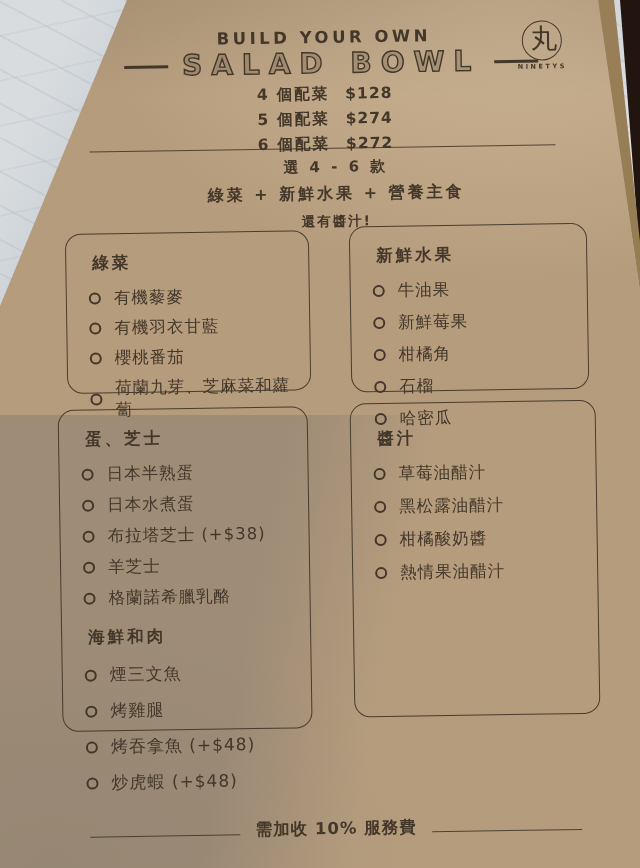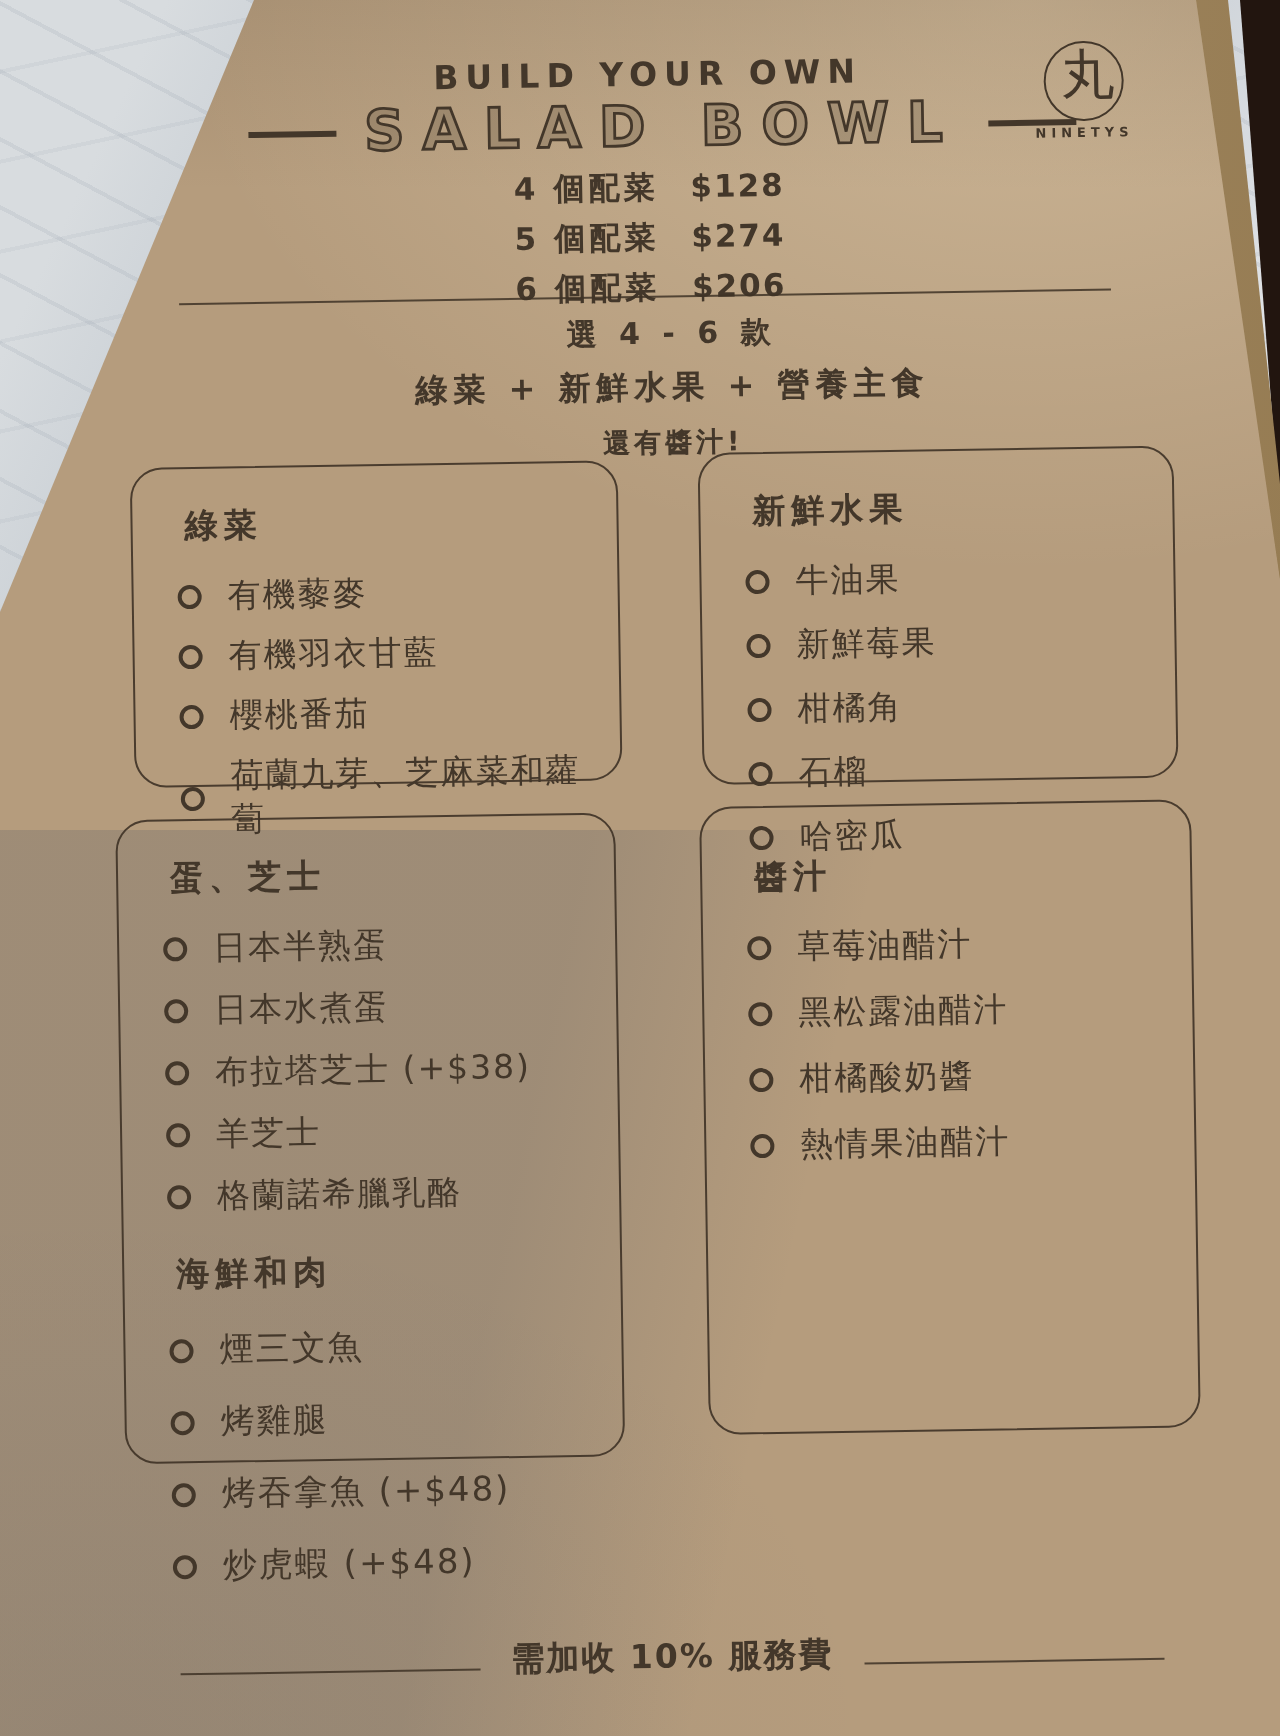--- a/index.html
+++ b/index.html
@@ -122,7 +122,7 @@
         <span>5</span><span class="unit">個配菜</span><span class="price">$274</span>
       </div>
       <div class="price-row">
-        <span>6</span><span class="unit">個配菜</span><span class="price">$206</span>
+        <span>6</span><span class="unit">個配菜</span><span class="price">$272</span>
       </div>
     </div>
 

